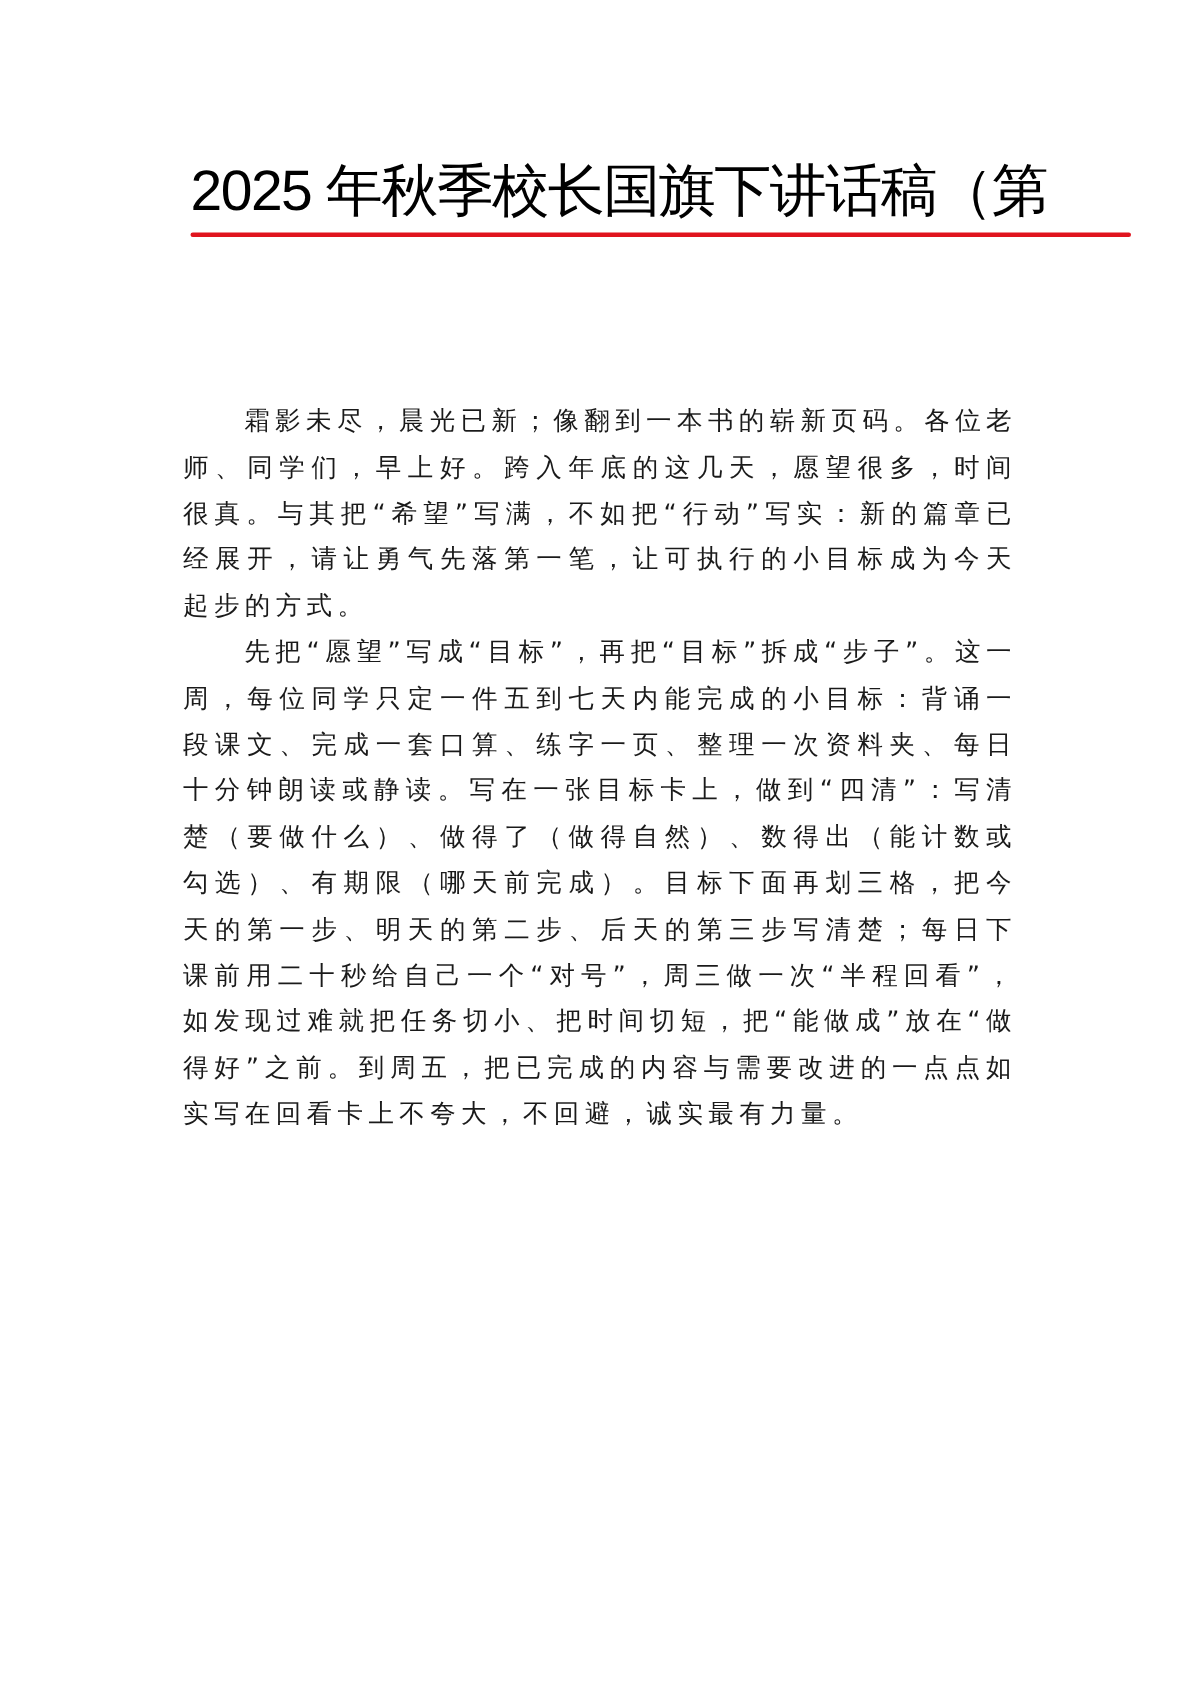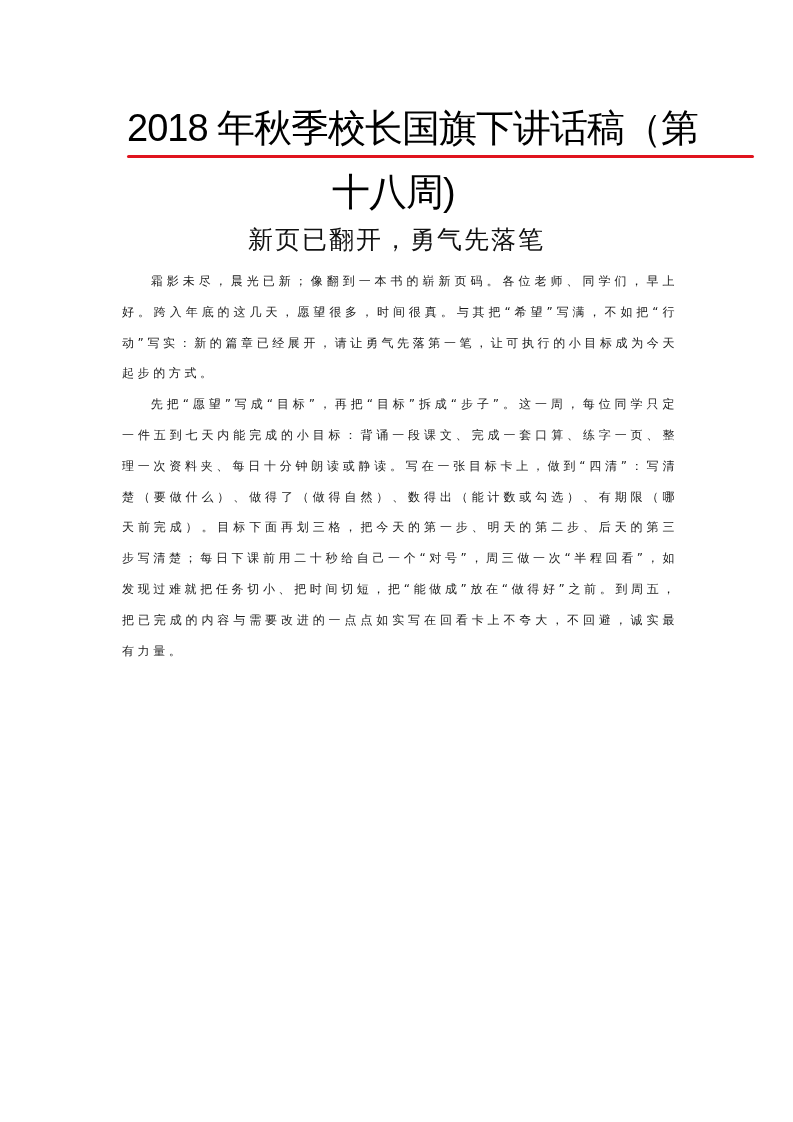--- a/index.html
+++ b/index.html
@@ -86,7 +86,7 @@
 <body>
 
 <div class="page">
-  <div class="title-line1">2018 年秋季校长国旗下讲话稿（第</div>
+  <div class="title-line1">2025 年秋季校长国旗下讲话稿（第</div>
   <div class="red-rule" id="red-rule" style="background: rgb(224, 20, 30);"></div>
   <div class="title-line2">十八周)</div>
   <div class="subtitle">新页已翻开，勇气先落笔</div>

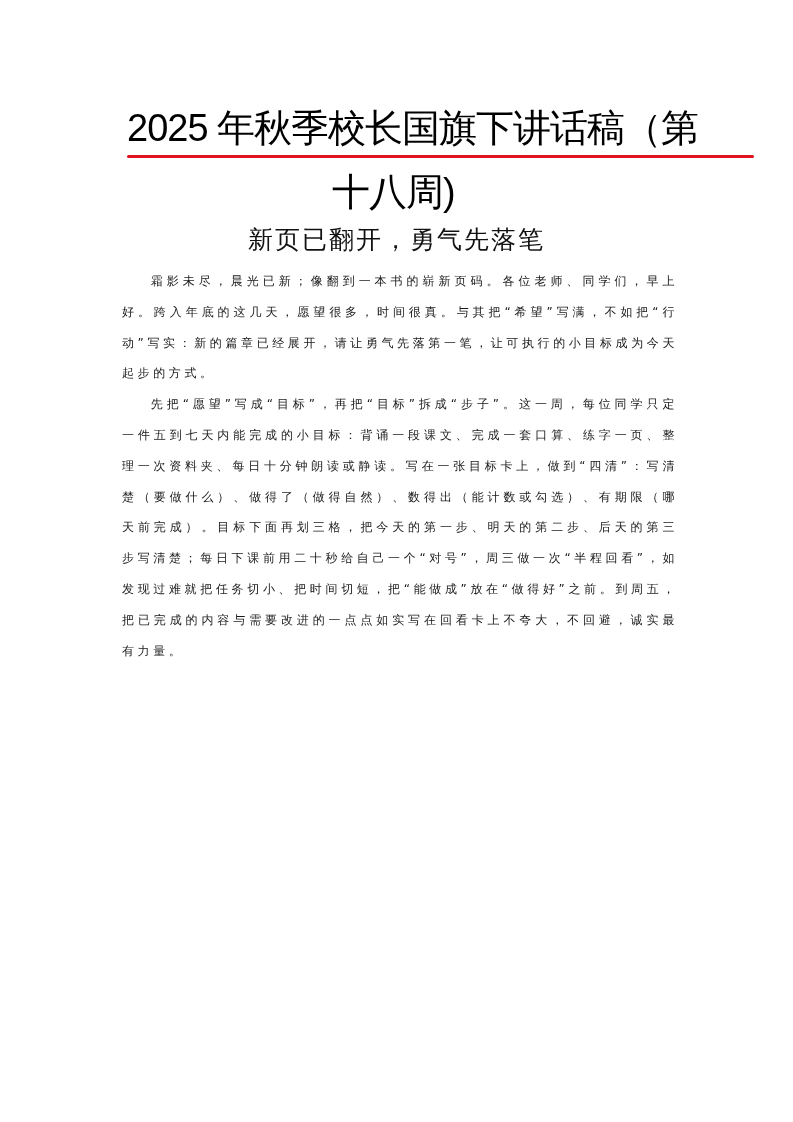--- a/index.html
+++ b/index.html
@@ -88,7 +88,6 @@
 <div class="page">
   <div class="title-line1">2025 年秋季校长国旗下讲话稿（第</div>
   <div class="red-rule" id="red-rule" style="background: rgb(224, 20, 30);"></div>
-  <div class="title-line2">十八周)</div>
   <div class="subtitle">新页已翻开，勇气先落笔</div>
 
   <div class="body-text">

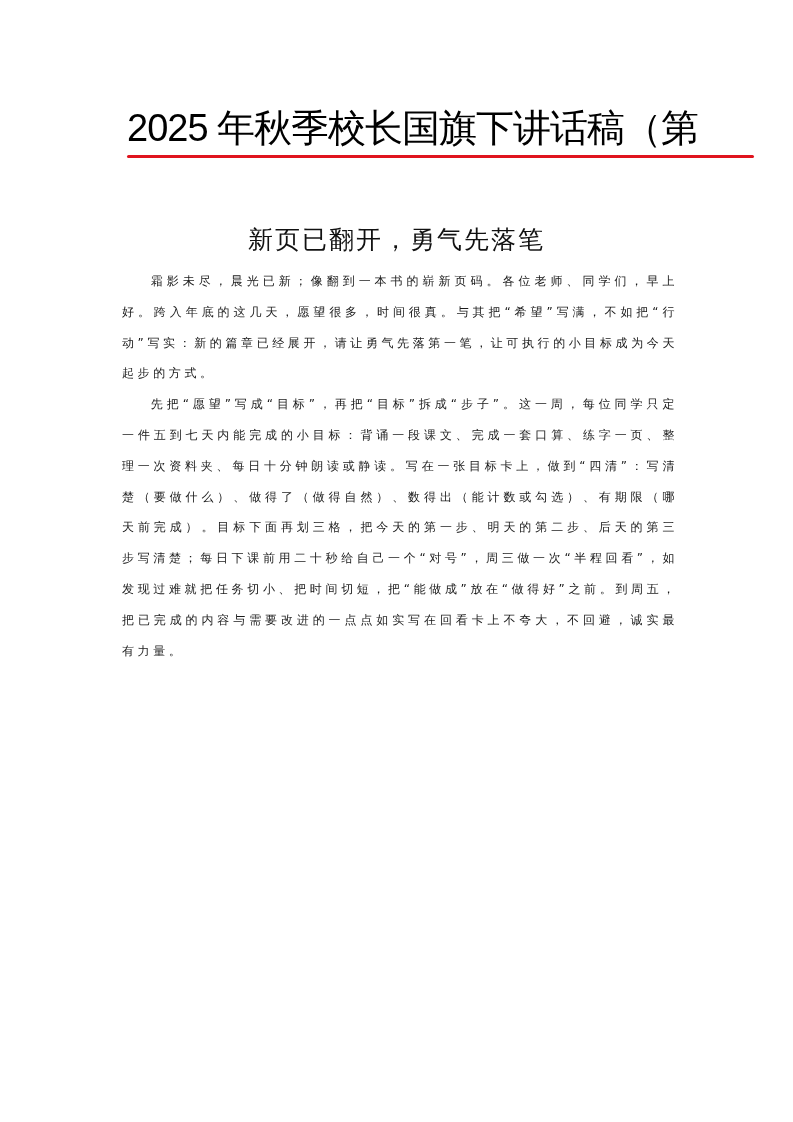--- a/index.html
+++ b/index.html
@@ -88,7 +88,6 @@
 <div class="page">
   <div class="title-line1">2025 年秋季校长国旗下讲话稿（第</div>
   <div class="red-rule" id="red-rule" style="background: rgb(224, 20, 30);"></div>
-  <div class="subtitle">新页已翻开，勇气先落笔</div>
 
   <div class="body-text">
     <p class="para">霜影未尽，晨光已新；像翻到一本书的崭新页码。各位老师、同学们，早上好。跨入年底的这几天，愿望很多，时间很真。与其把“希望”写满，不如把“行动”写实：新的篇章已经展开，请让勇气先落第一笔，让可执行的小目标成为今天起步的方式。</p>

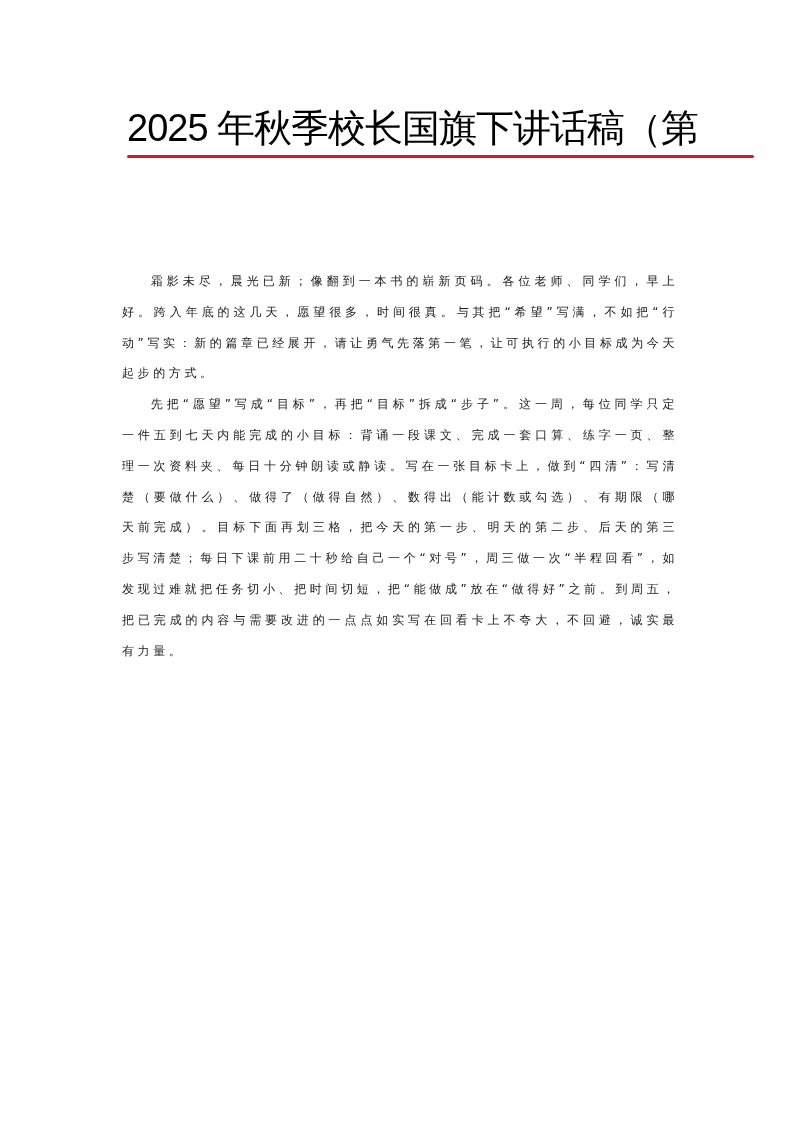--- a/index.html
+++ b/index.html
@@ -73,7 +73,7 @@
     .para {
       margin: 0;
       font-family: "DejaVu Sans", "Liberation Sans", sans-serif;
-      font-size: 12px;
+      font-size: 17px;
       line-height: 30.8px;
       letter-spacing: 3.6px;
       text-align: justify;

